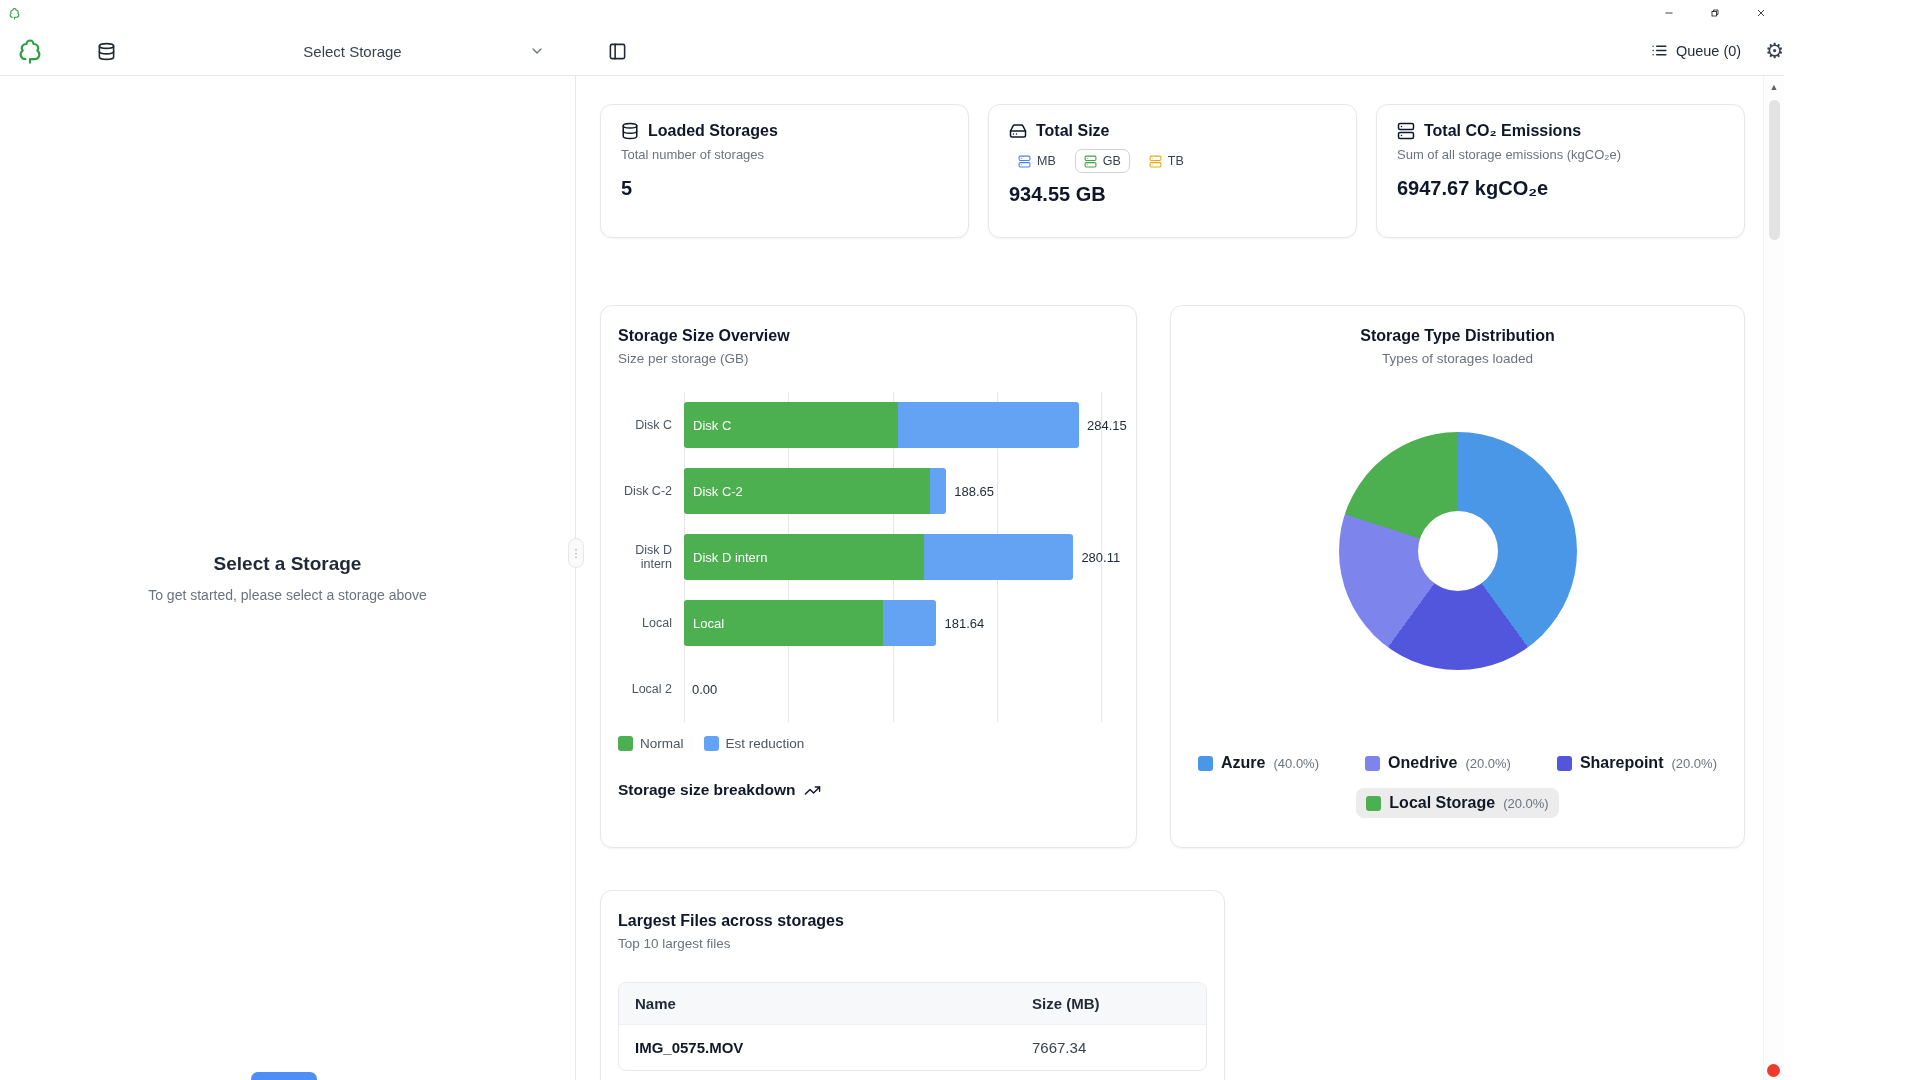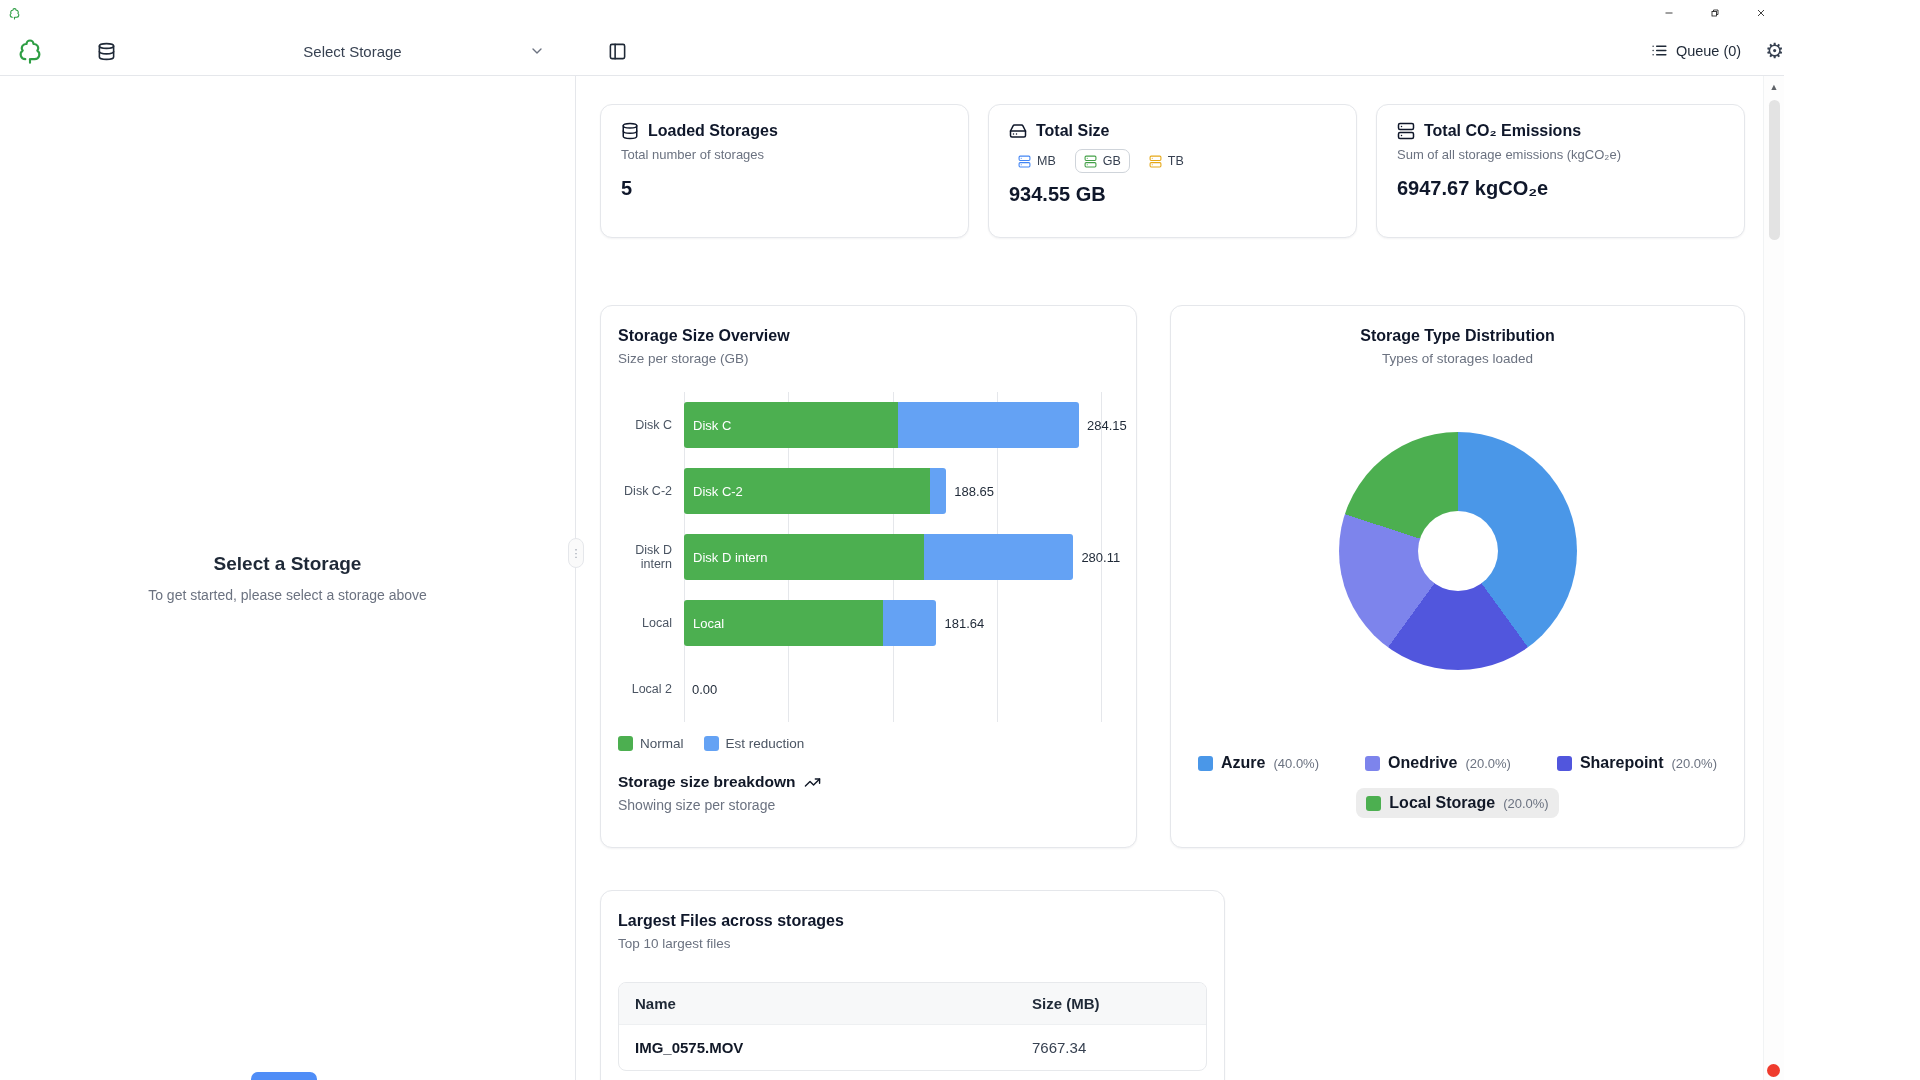--- a/index.html
+++ b/index.html
@@ -74,7 +74,7 @@
   .bar-legend { display:flex; gap:20px; margin-top:14px; align-items:center; font-size:13.5px; color:#4b5563; }
   .legend-item { display:flex; align-items:flex-end; cursor:pointer; }
   .legend-swatch { width:15px; height:15px; border-radius:3px; display:inline-block; margin-right:7px; }
-  .breakdown-link { margin-top:22px; display:flex; align-items:center; gap:9px; font-size:15.5px; font-weight:600;
+  .breakdown-link { margin-top:30px; display:flex; align-items:center; gap:9px; font-size:15.5px; font-weight:600;
     color:#111827; cursor:pointer; background:none; border:none; }
   .breakdown-note { margin-top:6px; font-size:14px; color:#6b7280; }
 

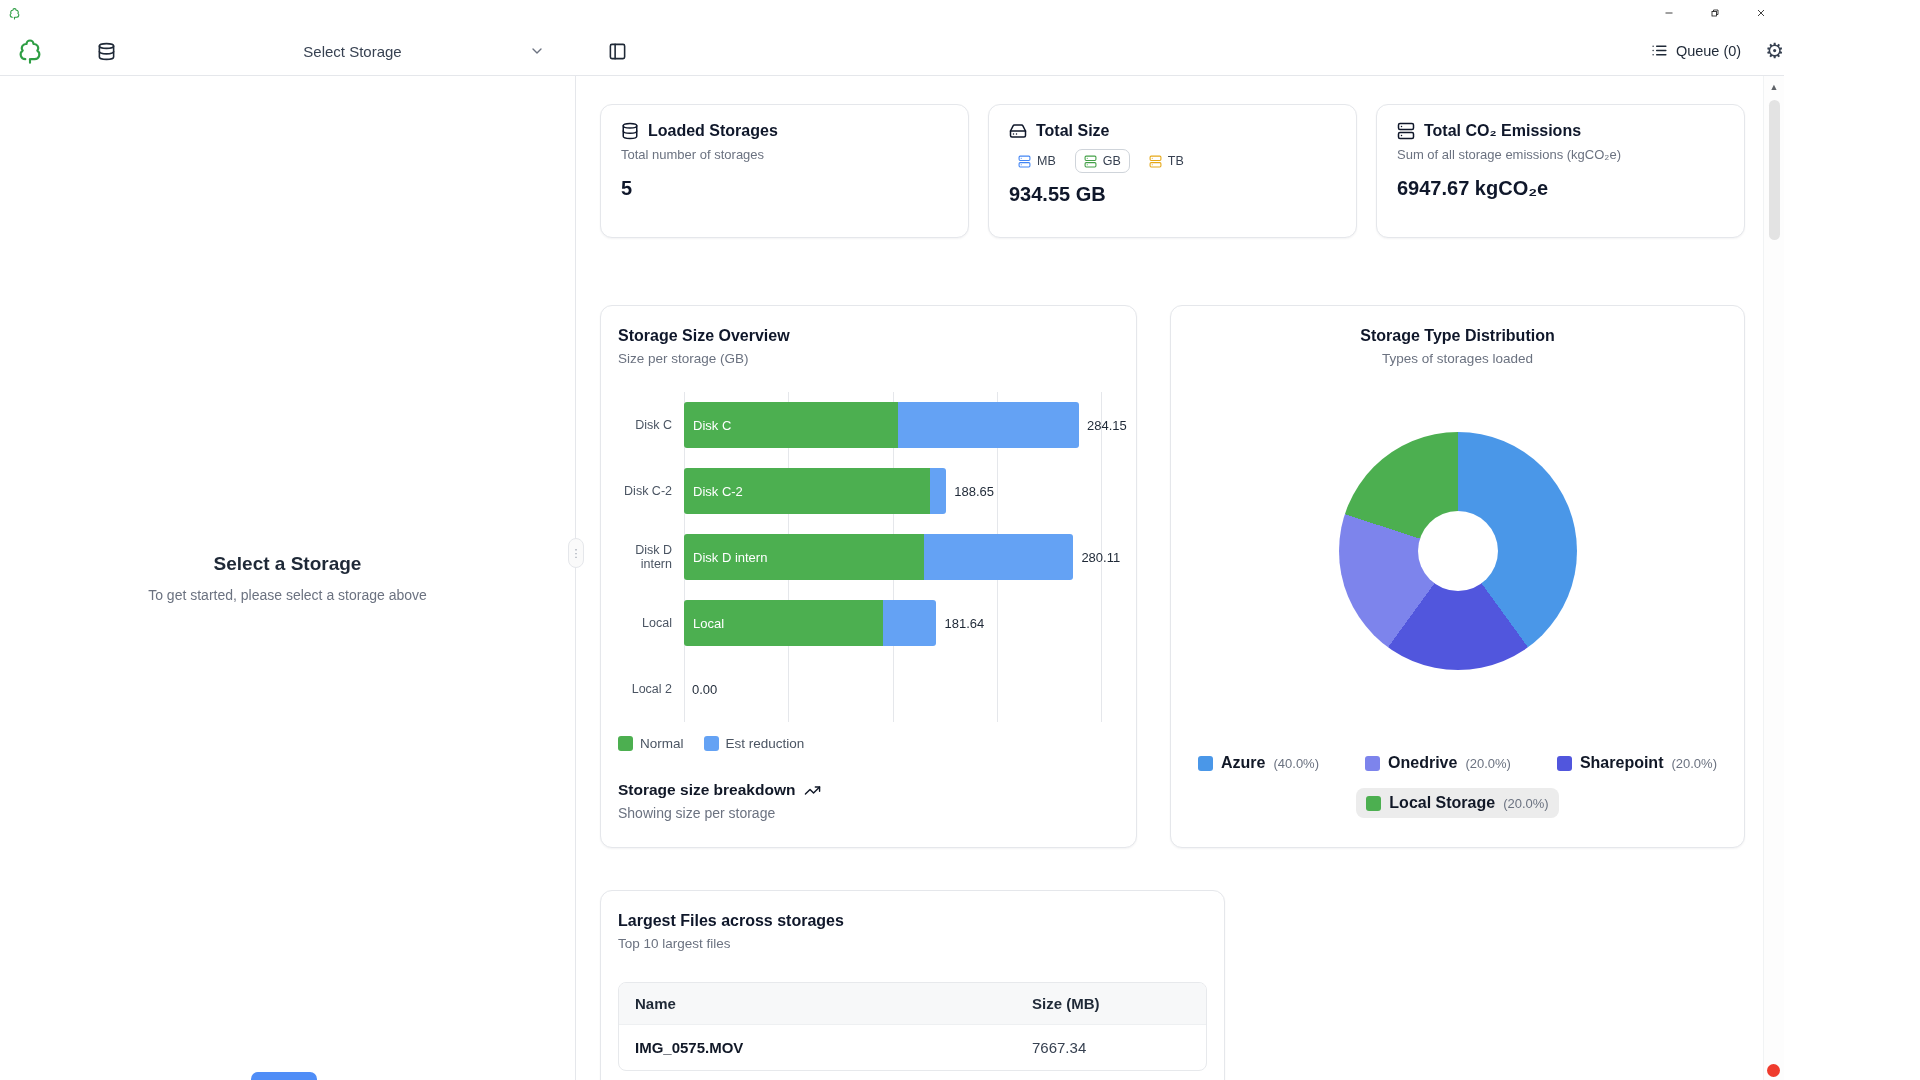--- a/index.html
+++ b/index.html
@@ -348,7 +348,6 @@
               <polyline points="16 7 22 7 22 13"></polyline>
           </svg>
         </button>
-        <div class="breakdown-note">Showing size per storage</div>
       </div>
 
       <div class="card chart-card">

